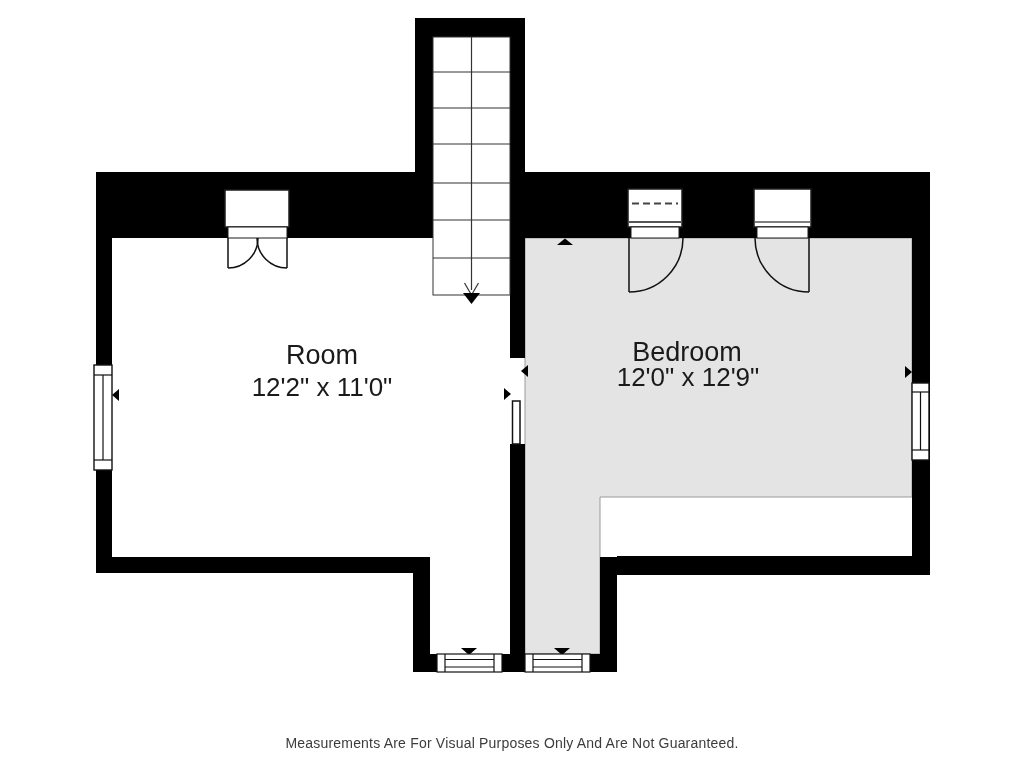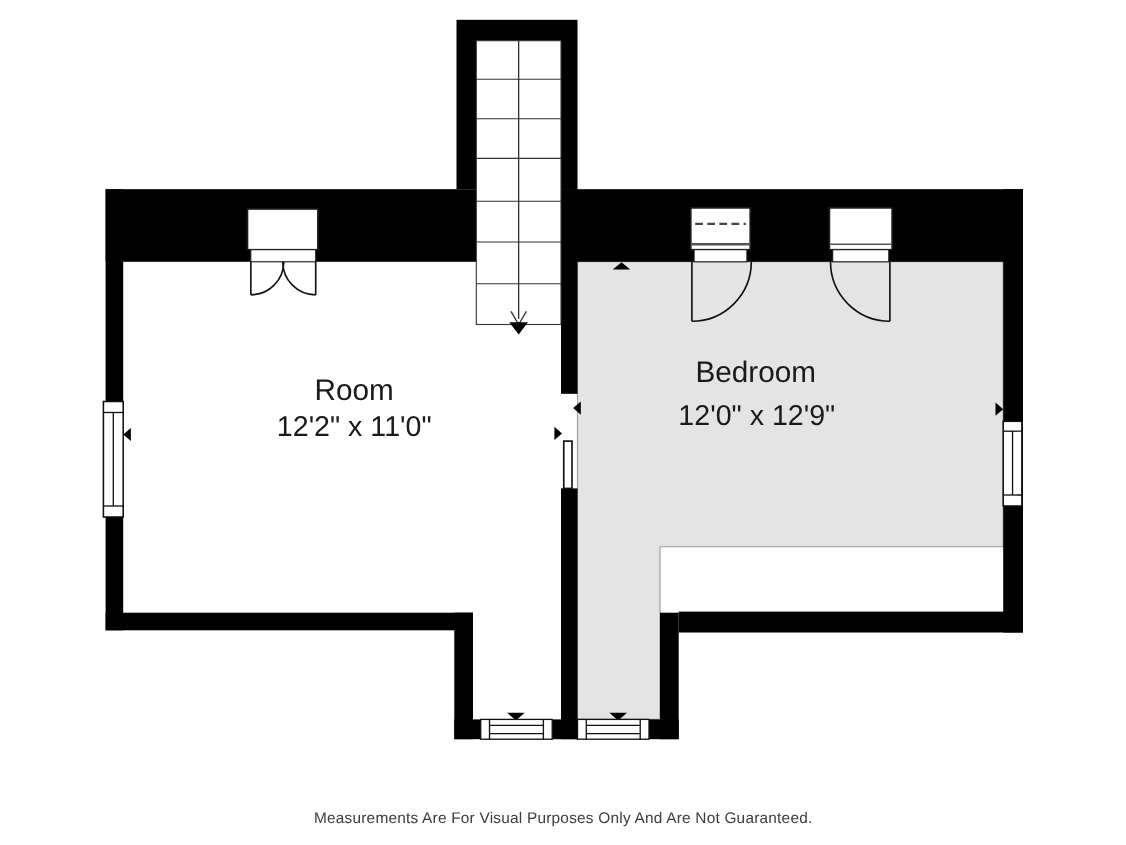--- a/index.html
+++ b/index.html
@@ -146,7 +146,7 @@
   <div class="plan-label room-name" style="left:322px; top:355px;">Room</div>
   <div class="plan-label room-dims" style="left:322px; top:387px;">12'2" x 11'0"</div>
 
-  <div class="plan-label room-name" style="left:687px; top:339px;">Bedroom</div>
+  <div class="plan-label room-name" style="left:687px; top:352px;">Bedroom</div>
   <div class="plan-label room-dims" style="left:688px; top:377px;">12'0" x 12'9"</div>
 
   <div class="plan-label disclaimer" style="left:512px; top:743px;">Measurements Are For Visual Purposes Only And Are Not Guaranteed.</div>

